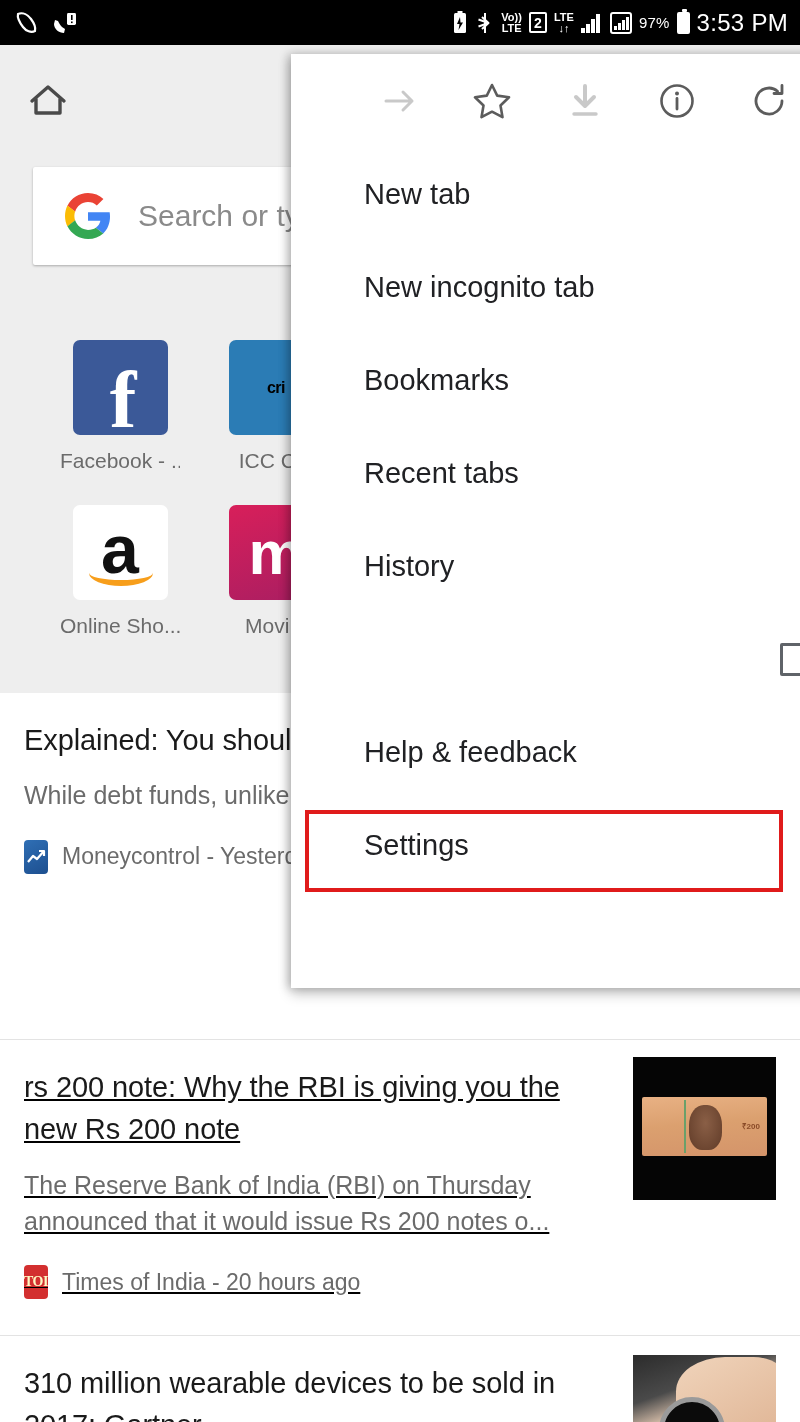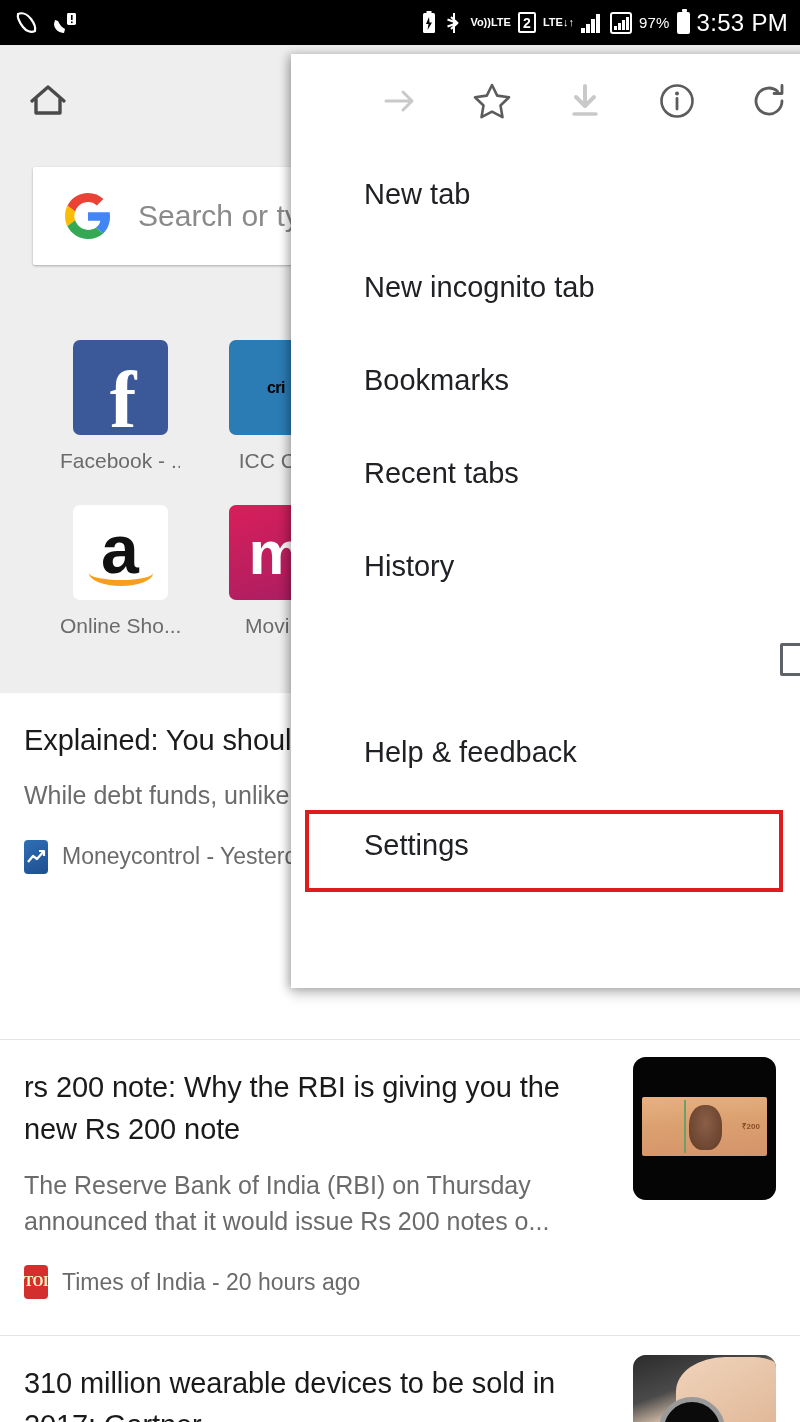--- a/index.html
+++ b/index.html
@@ -35,7 +35,7 @@
   .sb-text { font-size: 15px; letter-spacing: 0.2px; line-height: 1; }
   .sb-time { font-size: 24px; letter-spacing: 0.3px; line-height: 1; }
   .two-line-ico {
-    display: inline-flex; flex-direction: row;
+    display: inline-flex; flex-direction: column;
     align-items: center; justify-content: center;
     line-height: 1;
   }

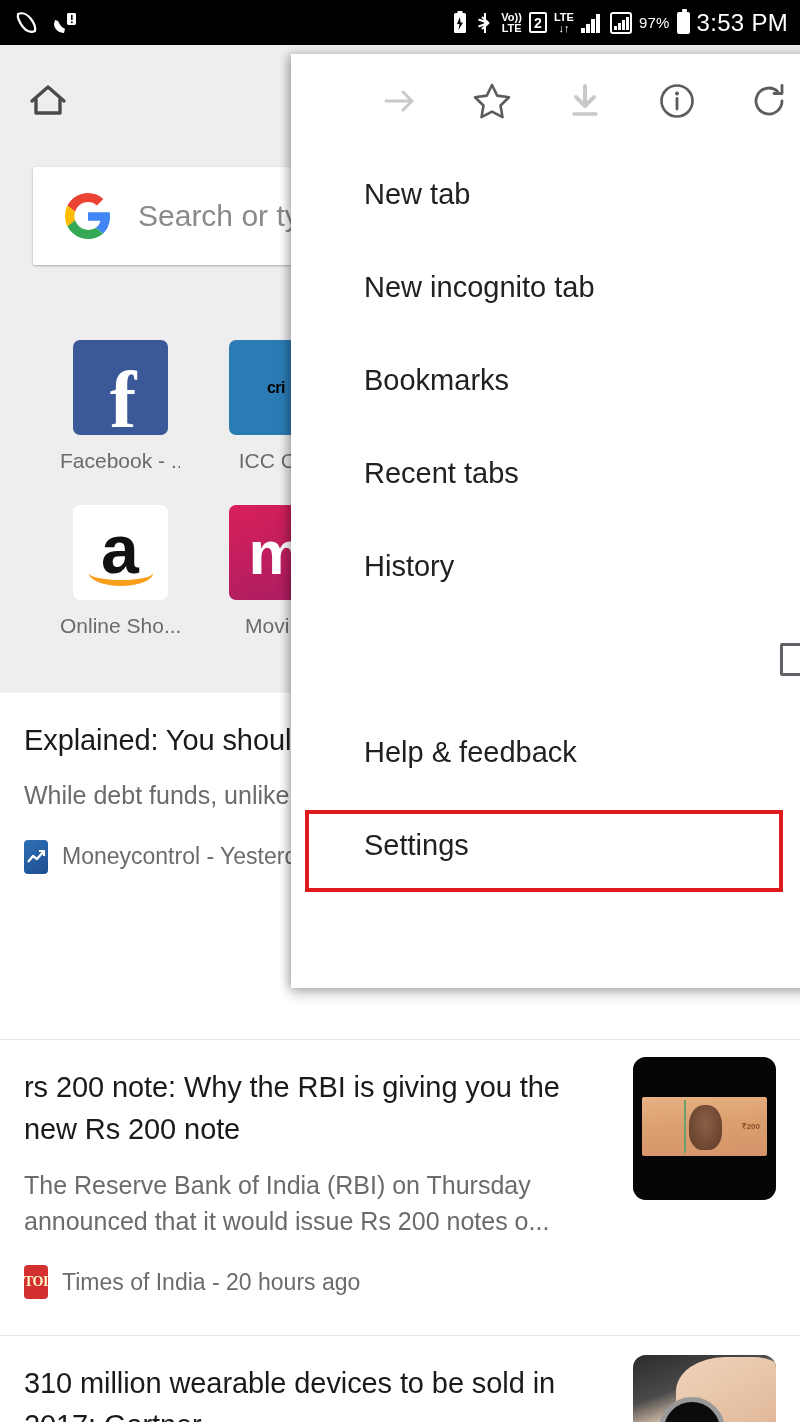--- a/index.html
+++ b/index.html
@@ -170,7 +170,7 @@
     padding: 26px 24px 22px 24px;
   }
   #article-0 { top: 648px; height: 346px; border-top: none; }
-  #article-1 { top: 994px; height: 296px; }
+  #article-1 { top: 994px; height: 296px; text-decoration: underline; }
   #article-2 { top: 1290px; height: 160px; }
 
   .art-body { position: relative; }

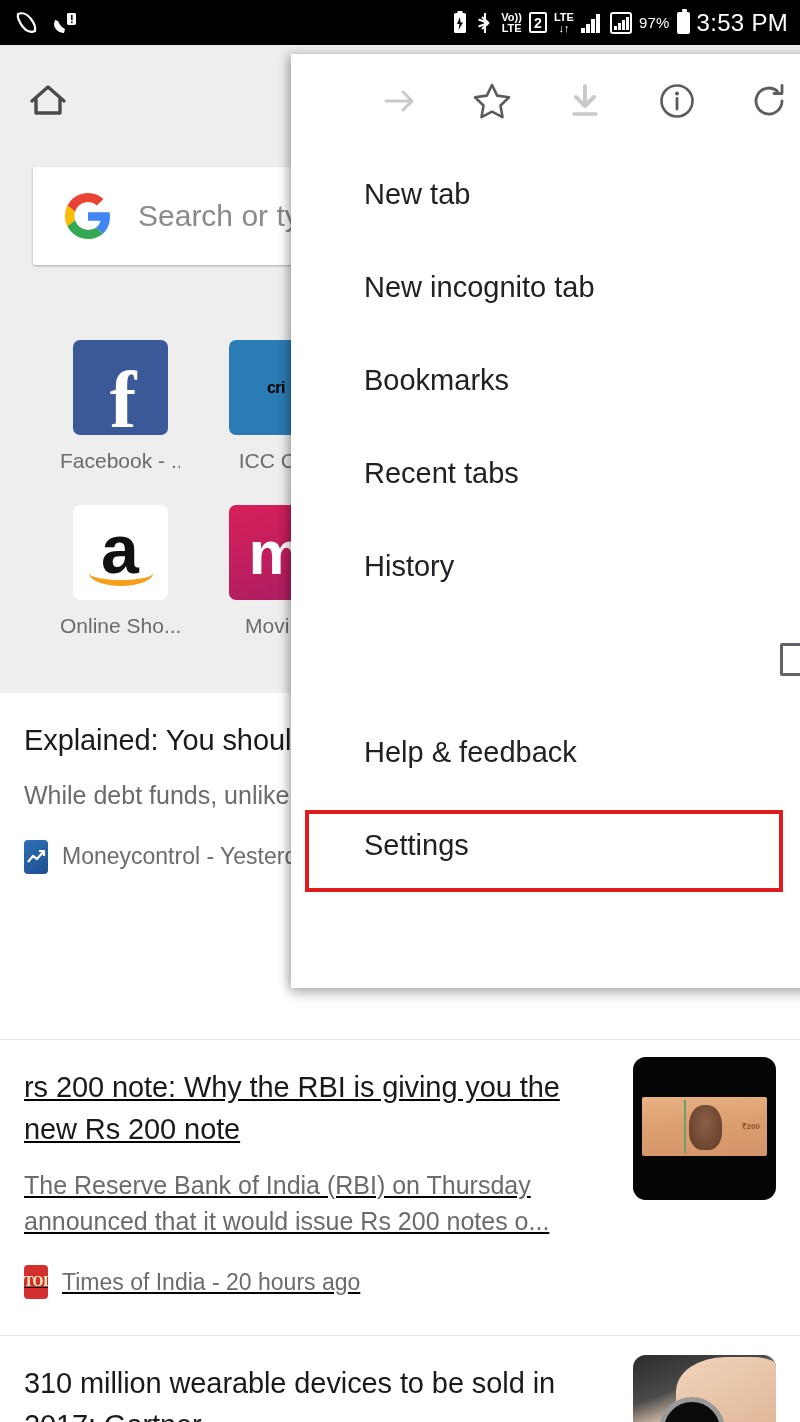--- a/index.html
+++ b/index.html
@@ -210,7 +210,6 @@
     right: 0; top: 0;
     overflow: hidden;
     background: #a3a3a3;
-    border-radius: 13px;
   }
   #thumb-1 { right: 24px; top: 1012px; position: absolute; }
   #thumb-2 { right: 24px; top: 1310px; position: absolute; width: 143px; height: 112px; }

